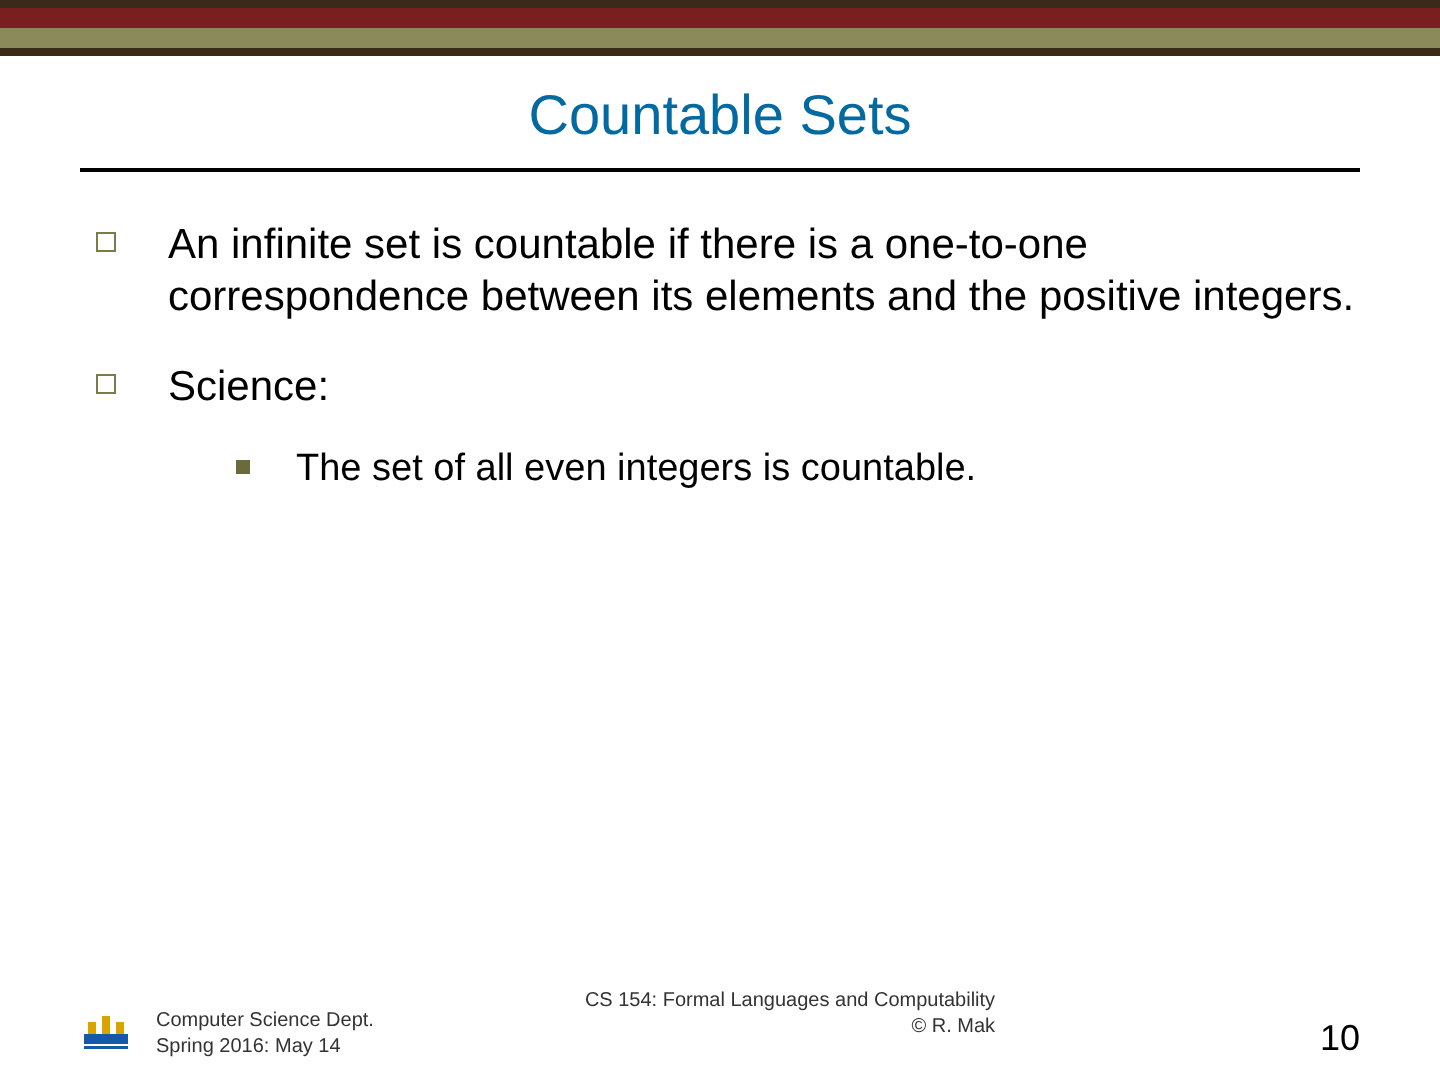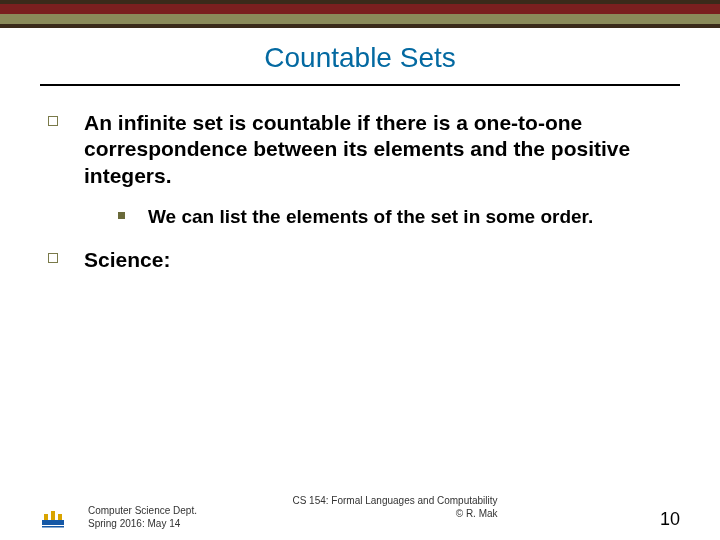--- a/index.html
+++ b/index.html
@@ -37,7 +37,6 @@
   }
   .content {
     padding: 24px 40px 0 40px;
-    font-weight: bold;
   }
   .outer-item {
     position: relative;

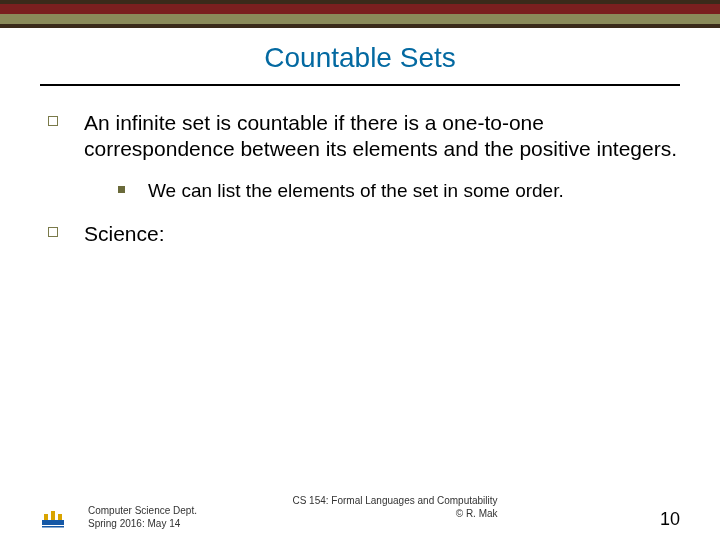--- a/index.html
+++ b/index.html
@@ -141,12 +141,6 @@
   <div class="outer-item">
     <div class="outer-bullet"></div>
     <div class="outer-text">An infinite set is countable if there is a&nbsp;one-to-one correspondence between its&nbsp;elements and the positive integers.</div>
-    <div class="inner-list">
-      <div class="inner-item">
-        <div class="inner-bullet"></div>
-        <div class="inner-text">We can list the elements of the set in some order.</div>
-      </div>
-    </div>
   </div>
 
   <div class="outer-item">

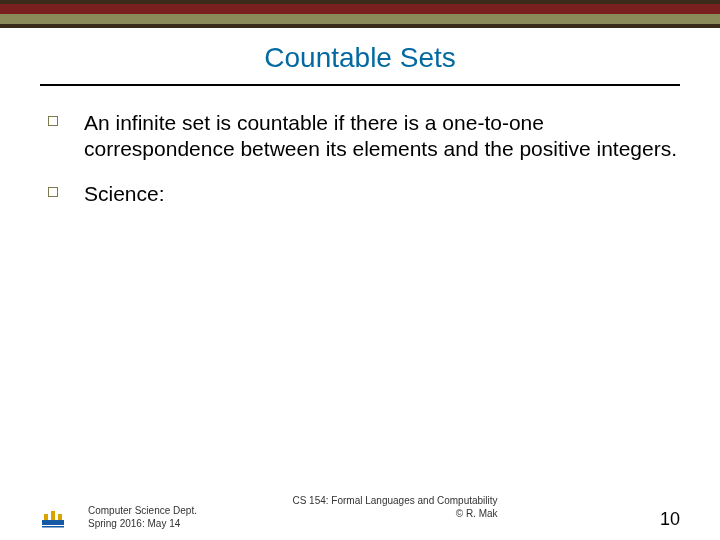--- a/index.html
+++ b/index.html
@@ -147,6 +147,10 @@
     <div class="outer-bullet"></div>
     <div class="outer-text">Science:</div>
     <div class="inner-list">
+      <div class="inner-item">
+        <div class="inner-bullet"></div>
+        <div class="inner-text">The set of all even integers is countable.</div>
+      </div>
     </div>
   </div>
 

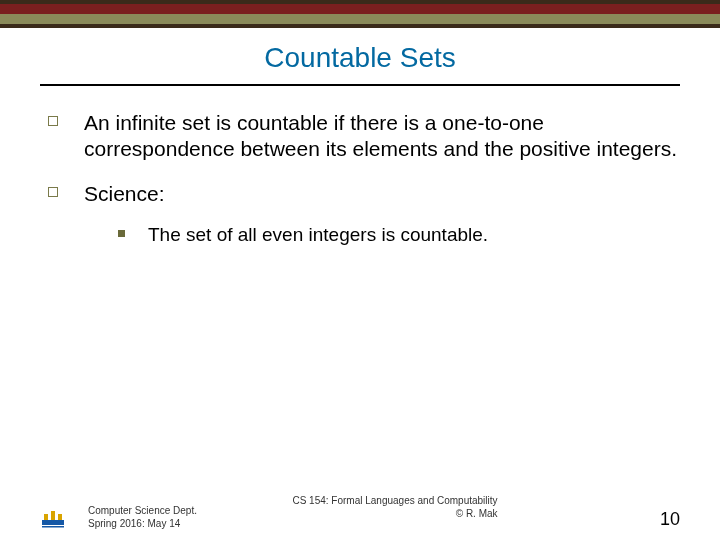--- a/index.html
+++ b/index.html
@@ -94,8 +94,8 @@
   }
   .footer-left {
     display: flex;
-    align-items: flex-end;
-    gap: 22px;
+    align-items: flex-start;
+    gap: 12px;
   }
   .logo {
     width: 26px;

